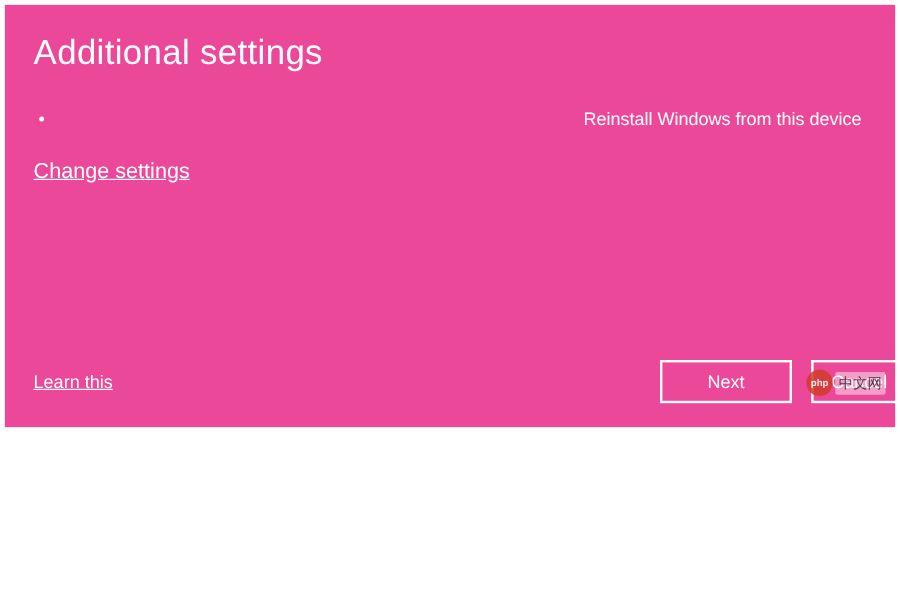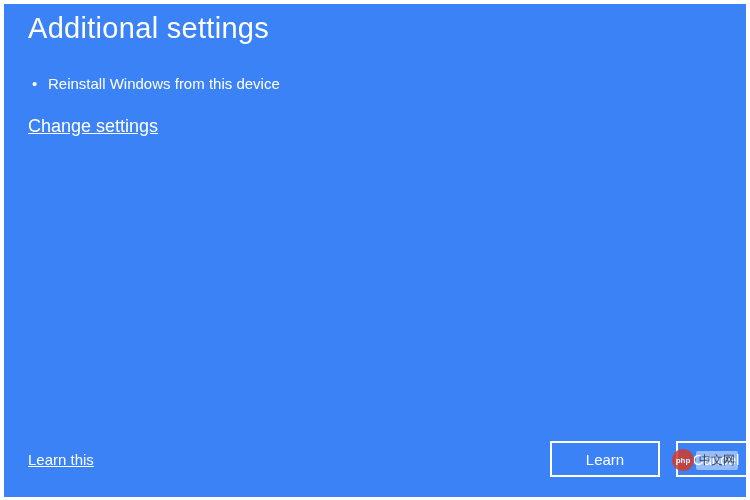--- a/index.html
+++ b/index.html
@@ -20,10 +20,10 @@
       left: 4px;
       top: 4px;
       width: 742px;
-      height: 493px;
-      background: #3b82f6;
+      height: 352px;
+      background: #ec4899;
       color: #ffffff;
-      padding: 8px 28px 20px 24px;
+      padding: 24px 28px 20px 24px;
     }
     .page-title {
       font-size: 29px;

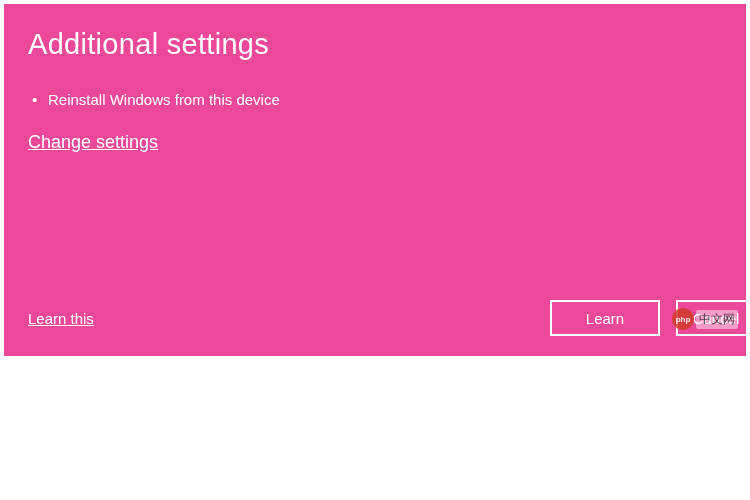--- a/index.html
+++ b/index.html
@@ -46,6 +46,7 @@
       padding-left: 20px;
       position: relative;
       line-height: 1.5;
+      text-align: right;
     }
     .settings-list li::before {
       content: "•";

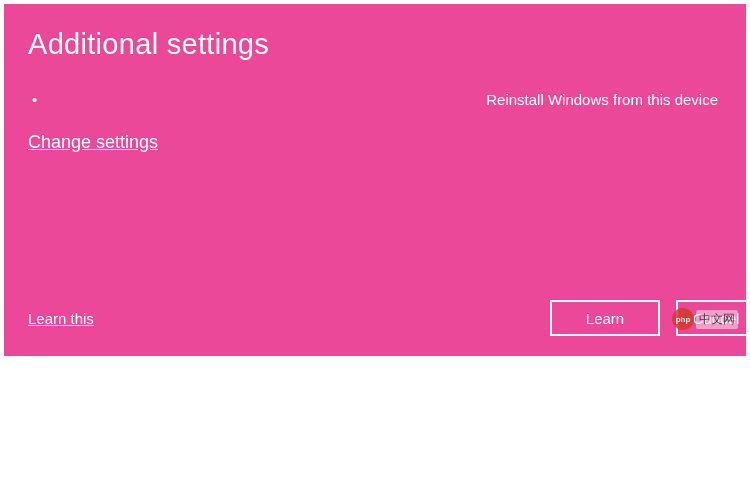--- a/index.html
+++ b/index.html
@@ -154,7 +154,7 @@
     <a class="link learn-more-link">Learn this</a>
 
     <div class="button-row">
-      <button class="btn">Learn</button>
+      <button class="btn">Next</button>
       <button class="btn btn-cancel">Cancel</button>
     </div>
   </div>

